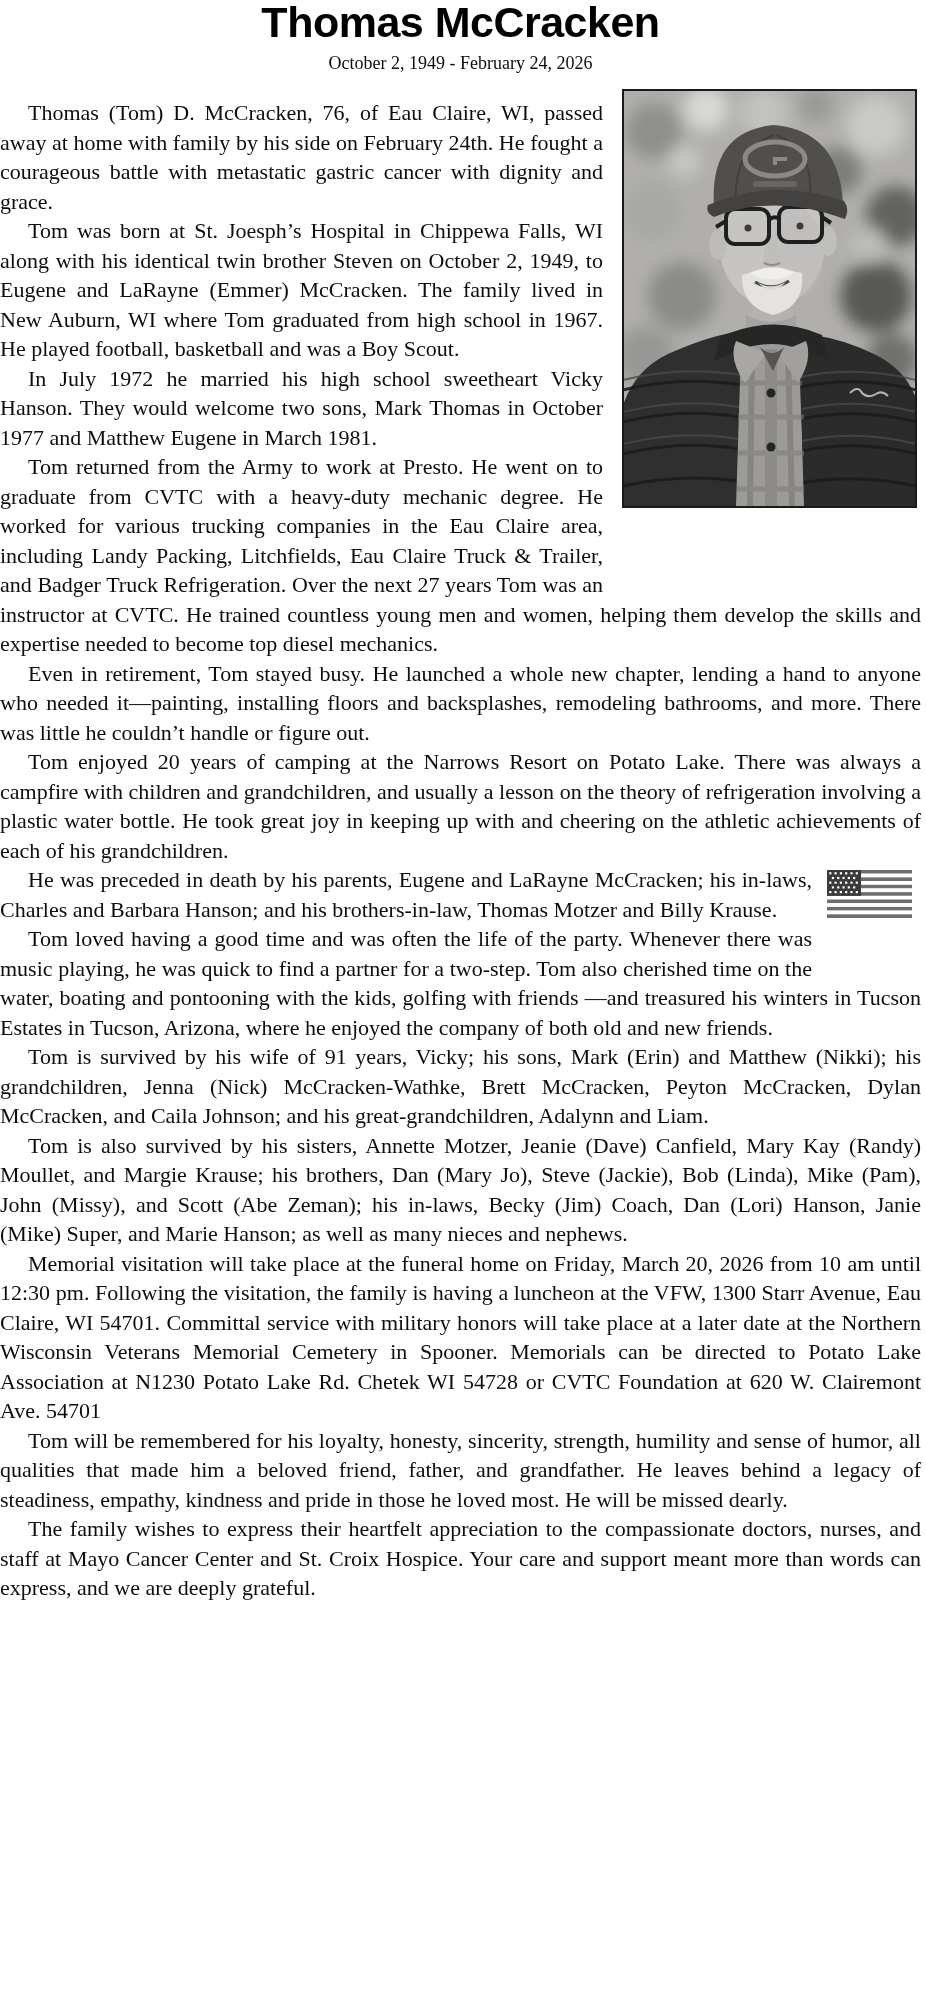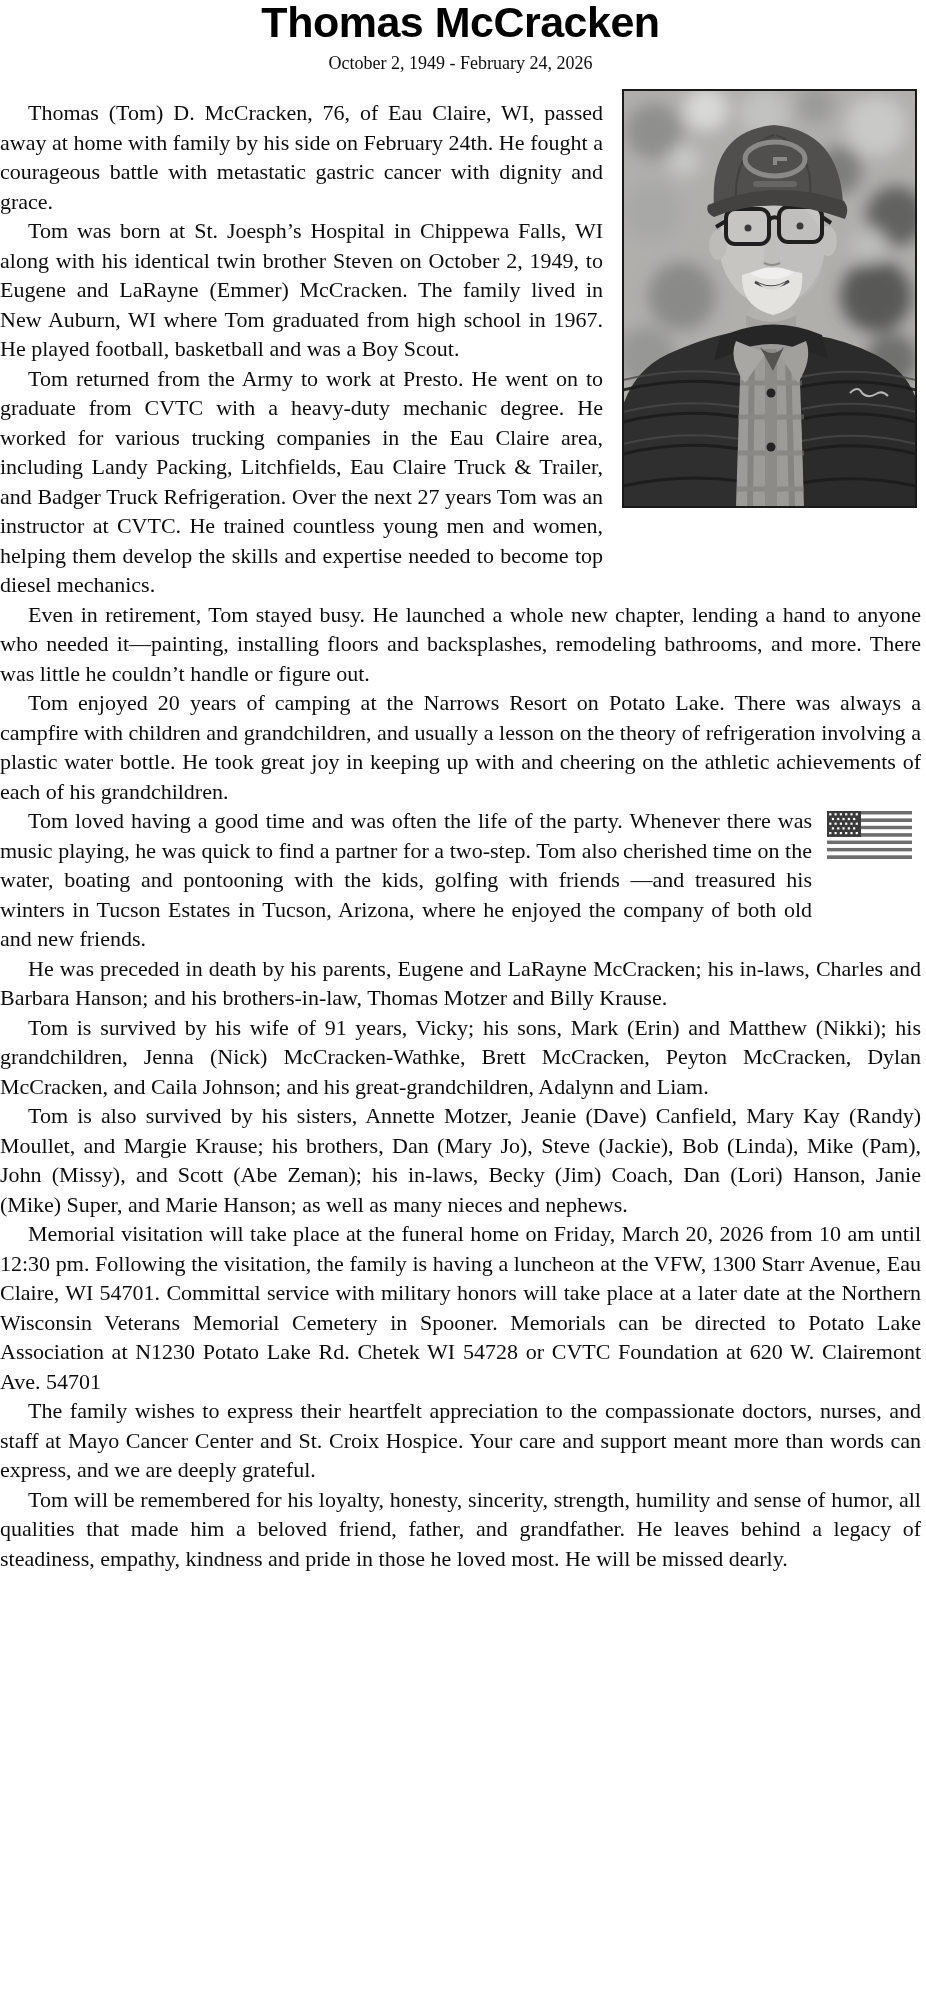--- a/index.html
+++ b/index.html
@@ -188,6 +188,7 @@
 
     <p>Thomas (Tom) D. McCracken, 76, of Eau Claire, WI, passed away at home with family by his side on February 24th. He fought a courageous battle with metastatic gastric cancer with dignity and grace.</p>
     <p>Tom was born at St. Joesph’s Hospital in Chippewa Falls, WI along with his identical twin brother Steven on October 2, 1949, to Eugene and LaRayne (Emmer) McCracken. The family lived in New Auburn, WI where Tom graduated from high school in 1967. He played football, basketball and was a Boy Scout.</p>
+    <p>In July 1972 he married his high school sweetheart Vicky Hanson. They would welcome two sons, Mark Thomas in October 1977 and Matthew Eugene in March 1981.</p>
     <p>Tom returned from the Army to work at Presto. He went on to graduate from CVTC with a heavy-duty mechanic degree. He worked for various trucking companies in the Eau Claire area, including Landy Packing, Litchfields, Eau Claire Truck &amp; Trailer, and Badger Truck Refrigeration. Over the next 27 years Tom was an instructor at CVTC. He trained countless young men and women, helping them develop the skills and expertise needed to become top diesel mechanics.</p>
     <p>Even in retirement, Tom stayed busy. He launched a whole new chapter, lending a hand to anyone who needed it—painting, installing floors and backsplashes, remodeling bathrooms, and more. There was little he couldn’t handle or figure out.</p>
     <p>Tom enjoyed 20 years of camping at the Narrows Resort on Potato Lake. There was always a campfire with children and grandchildren, and usually a lesson on the theory of refrigeration involving a plastic water bottle. He took great joy in keeping up with and cheering on the athletic achievements of each of his grandchildren.</p>

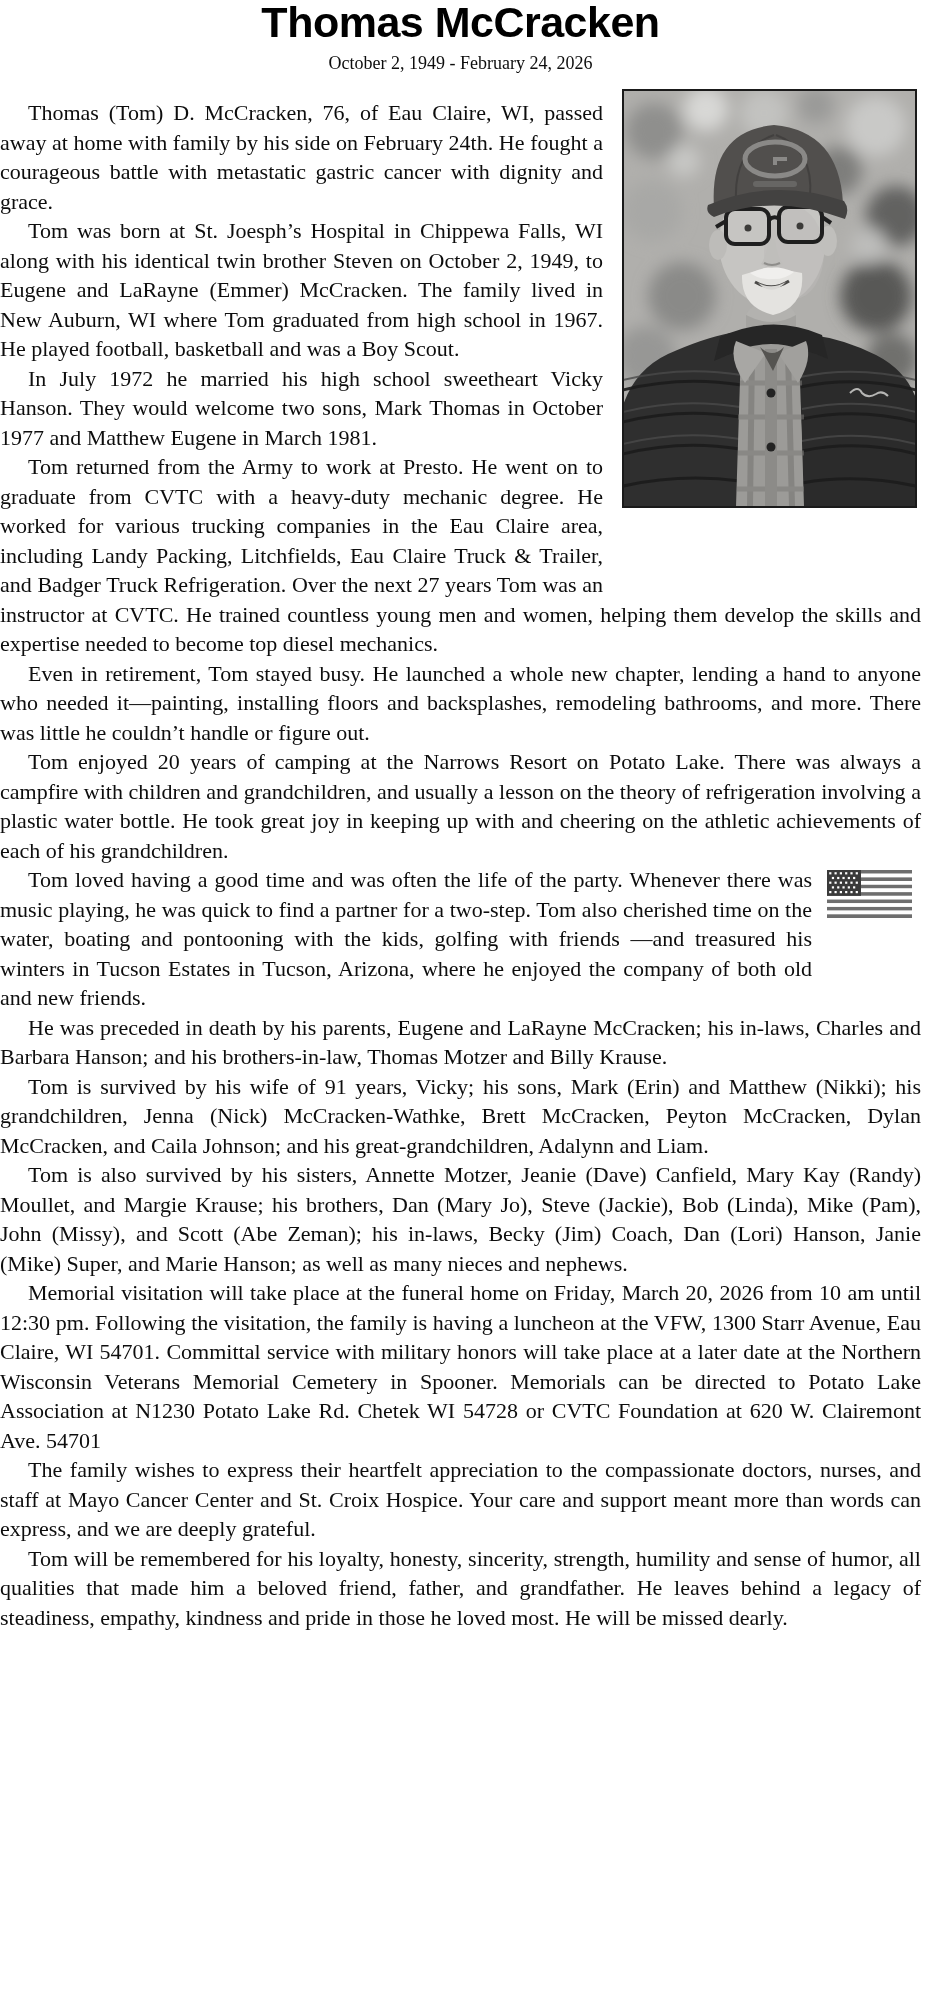--- a/index.html
+++ b/index.html
@@ -246,8 +246,8 @@
       </svg>
     </aside>
 
+    <p>He was preceded in death by his parents, Eugene and LaRayne McCracken; his in-laws, Charles and Barbara Hanson; and his brothers-in-law, Thomas Motzer and Billy Krause.</p>
     <p>Tom loved having a good time and was often the life of the party. Whenever there was music playing, he was quick to find a partner for a two-step. Tom also cherished time on the water, boating and pontooning with the kids, golfing with friends —and treasured his winters in Tucson Estates in Tucson, Arizona, where he enjoyed the company of both old and new friends.</p>
-    <p>He was preceded in death by his parents, Eugene and LaRayne McCracken; his in-laws, Charles and Barbara Hanson; and his brothers-in-law, Thomas Motzer and Billy Krause.</p>
     <p>Tom is survived by his wife of 91 years, Vicky; his sons, Mark (Erin) and Matthew (Nikki); his grandchildren, Jenna (Nick) McCracken-Wathke, Brett McCracken, Peyton McCracken, Dylan McCracken, and Caila Johnson; and his great-grandchildren, Adalynn and Liam.</p>
     <p>Tom is also survived by his sisters, Annette Motzer, Jeanie (Dave) Canfield, Mary Kay (Randy) Moullet, and Margie Krause; his brothers, Dan (Mary Jo), Steve (Jackie), Bob (Linda), Mike (Pam), John (Missy), and Scott (Abe Zeman); his in-laws, Becky (Jim) Coach, Dan (Lori) Hanson, Janie (Mike) Super, and Marie Hanson; as well as many nieces and nephews.</p>
     <p>Memorial visitation will take place at the funeral home on Friday, March 20, 2026 from 10 am until 12:30 pm.  Following the visitation, the family is having a luncheon at the VFW, 1300 Starr Avenue, Eau Claire, WI 54701. Committal service with military honors will take place at a later date at the Northern Wisconsin Veterans Memorial Cemetery in Spooner.  Memorials can be directed to Potato Lake Association at N1230 Potato Lake Rd. Chetek WI 54728 or CVTC Foundation at 620 W. Clairemont Ave. 54701</p>

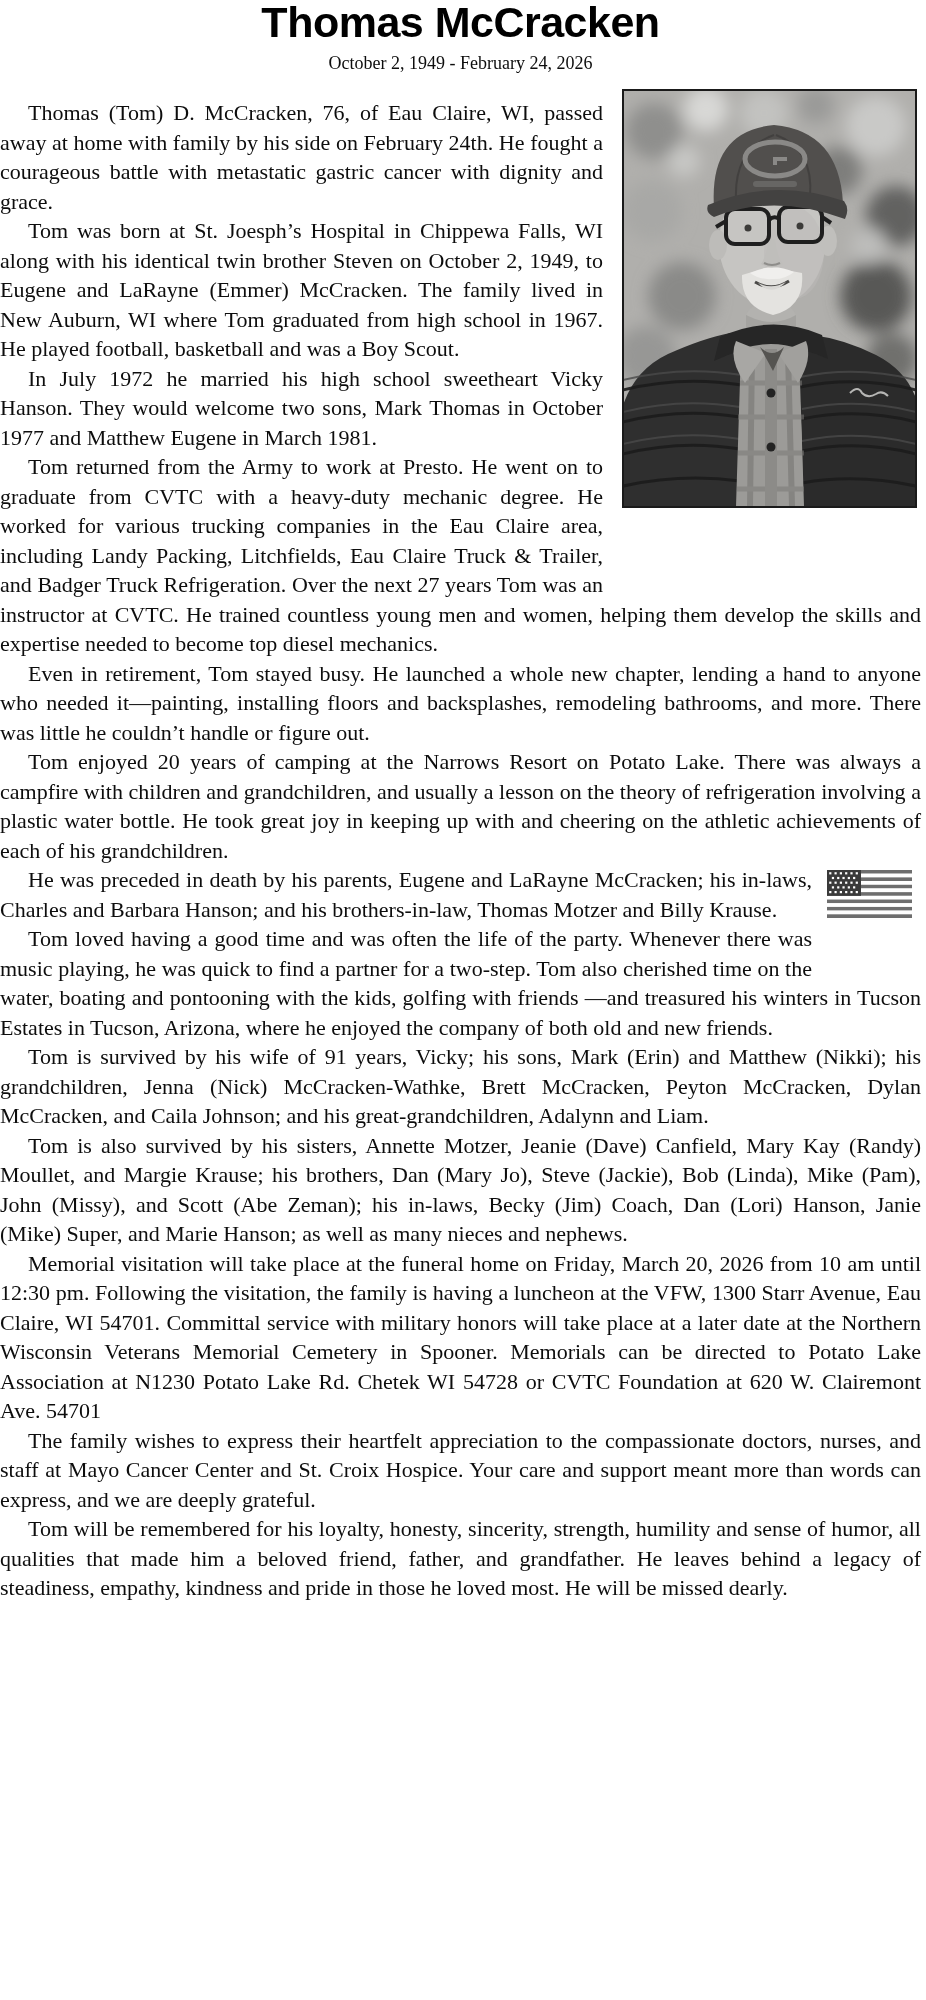--- a/index.html
+++ b/index.html
@@ -251,8 +251,8 @@
     <p>Tom is survived by his wife of 91 years, Vicky; his sons, Mark (Erin) and Matthew (Nikki); his grandchildren, Jenna (Nick) McCracken-Wathke, Brett McCracken, Peyton McCracken, Dylan McCracken, and Caila Johnson; and his great-grandchildren, Adalynn and Liam.</p>
     <p>Tom is also survived by his sisters, Annette Motzer, Jeanie (Dave) Canfield, Mary Kay (Randy) Moullet, and Margie Krause; his brothers, Dan (Mary Jo), Steve (Jackie), Bob (Linda), Mike (Pam), John (Missy), and Scott (Abe Zeman); his in-laws, Becky (Jim) Coach, Dan (Lori) Hanson, Janie (Mike) Super, and Marie Hanson; as well as many nieces and nephews.</p>
     <p>Memorial visitation will take place at the funeral home on Friday, March 20, 2026 from 10 am until 12:30 pm.  Following the visitation, the family is having a luncheon at the VFW, 1300 Starr Avenue, Eau Claire, WI 54701. Committal service with military honors will take place at a later date at the Northern Wisconsin Veterans Memorial Cemetery in Spooner.  Memorials can be directed to Potato Lake Association at N1230 Potato Lake Rd. Chetek WI 54728 or CVTC Foundation at 620 W. Clairemont Ave. 54701</p>
+    <p>Tom will be remembered for his loyalty, honesty, sincerity, strength, humility and sense of humor, all qualities that made him a beloved friend, father, and grandfather. He leaves behind a legacy of steadiness, empathy, kindness and pride in those he loved most. He will be missed dearly.</p>
     <p>The family wishes to express their heartfelt appreciation to the compassionate doctors, nurses, and staff at Mayo Cancer Center and St. Croix Hospice. Your care and support meant more than words can express, and we are deeply grateful.</p>
-    <p>Tom will be remembered for his loyalty, honesty, sincerity, strength, humility and sense of humor, all qualities that made him a beloved friend, father, and grandfather. He leaves behind a legacy of steadiness, empathy, kindness and pride in those he loved most. He will be missed dearly.</p>
 
   </article>
 </div>

